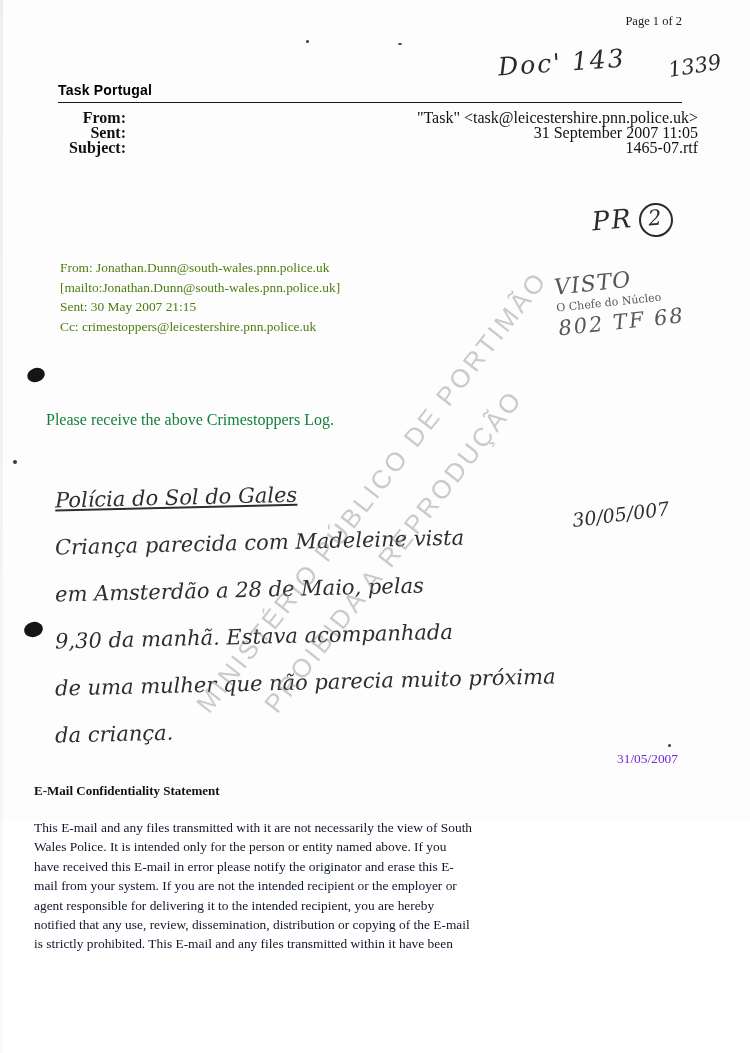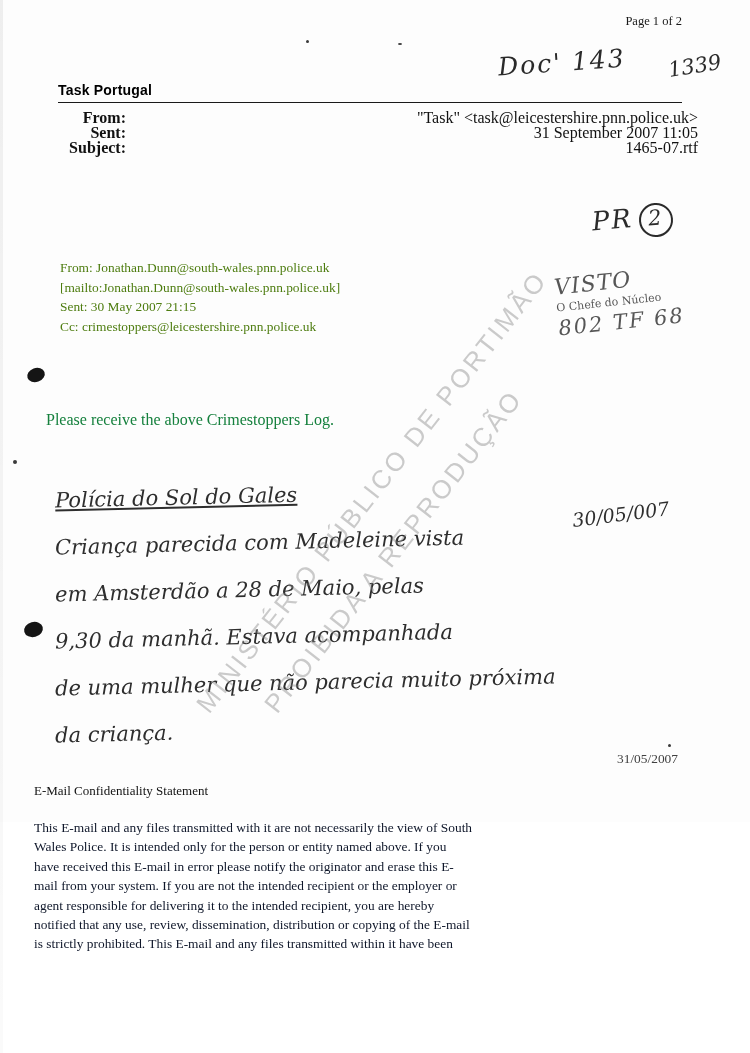--- a/index.html
+++ b/index.html
@@ -246,7 +246,7 @@
     bottom: 55px;
     font-family: "Liberation Serif", serif;
     font-size: 13.4px;
-    color: #404040;
+    color: #6d28d9;
   }
 
   

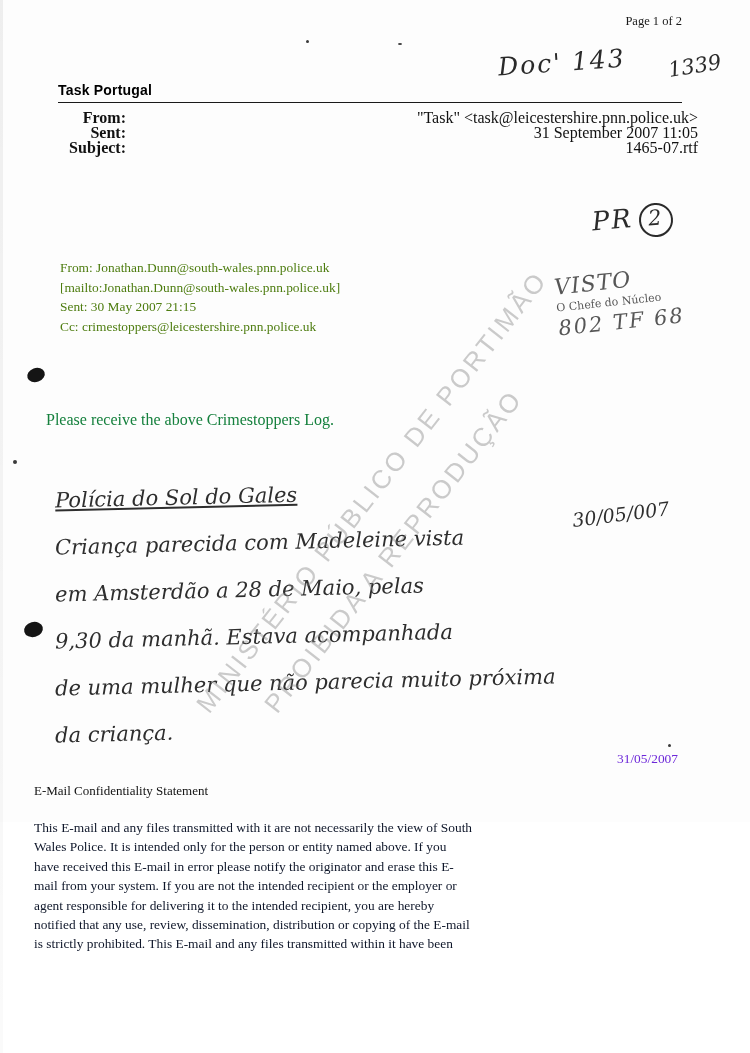--- a/index.html
+++ b/index.html
@@ -226,7 +226,7 @@
     top: 783px;
     font-family: "Liberation Serif", serif;
     font-size: 13px;
-    font-weight: normal;
+    font-weight: bold;
     color: #111;
   }
   .conf-body {

